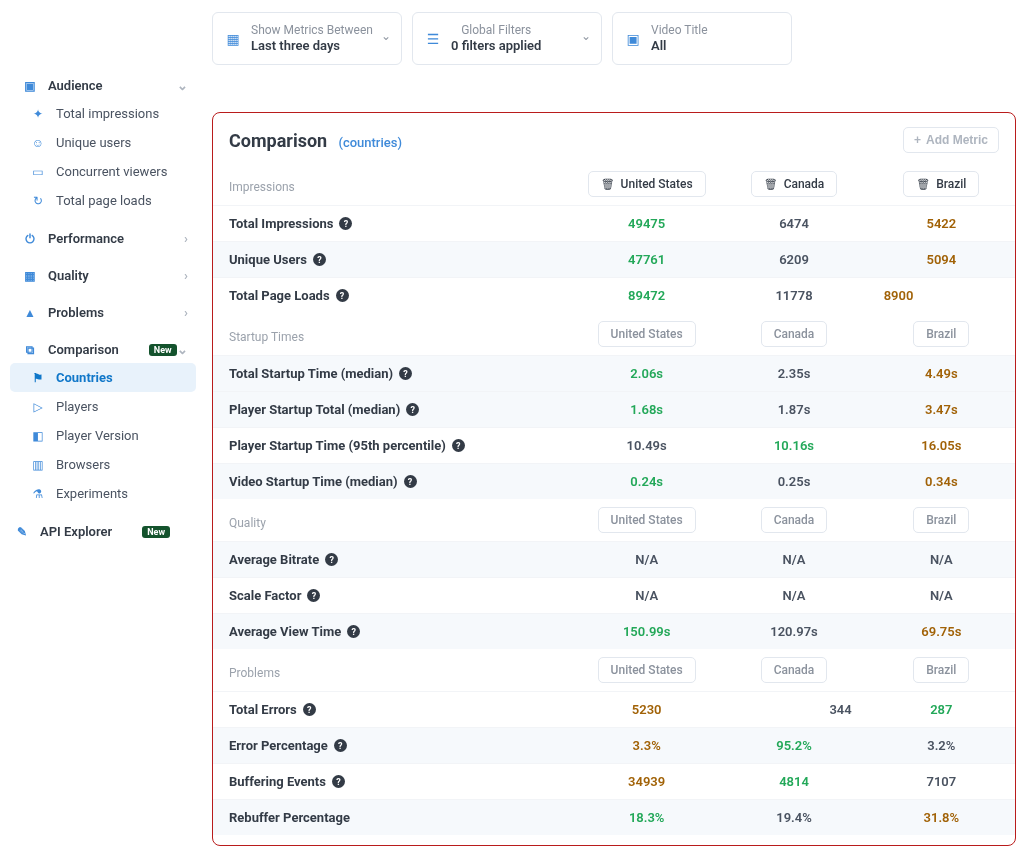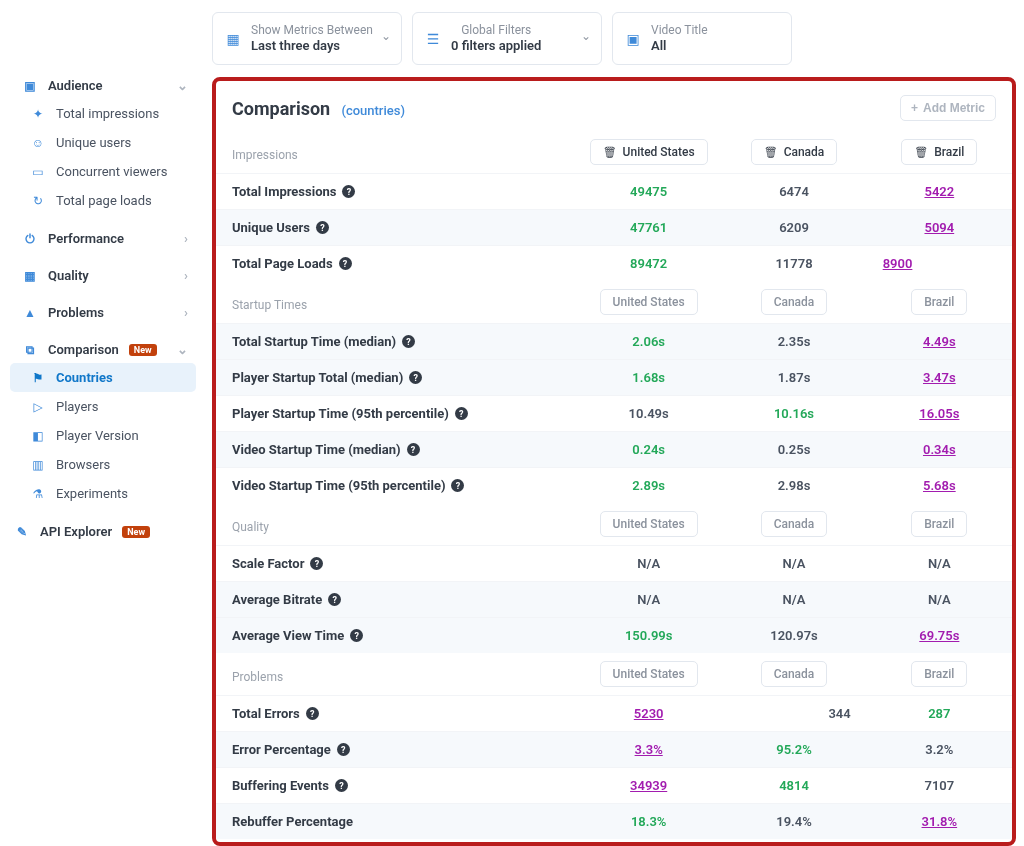--- a/index.html
+++ b/index.html
@@ -69,13 +69,14 @@
     color: #333b46;
   }
   .panel {
-    border: 4px solid #b91c1c;
+    border: 1px solid #b91c1c;
     border-radius: 8px;
     flex: 1;
     display: flex;
     flex-direction: column;
     overflow: hidden;
     background:#fff;
+    margin-top:35px;
   }
   .panel-head {
     display: flex;

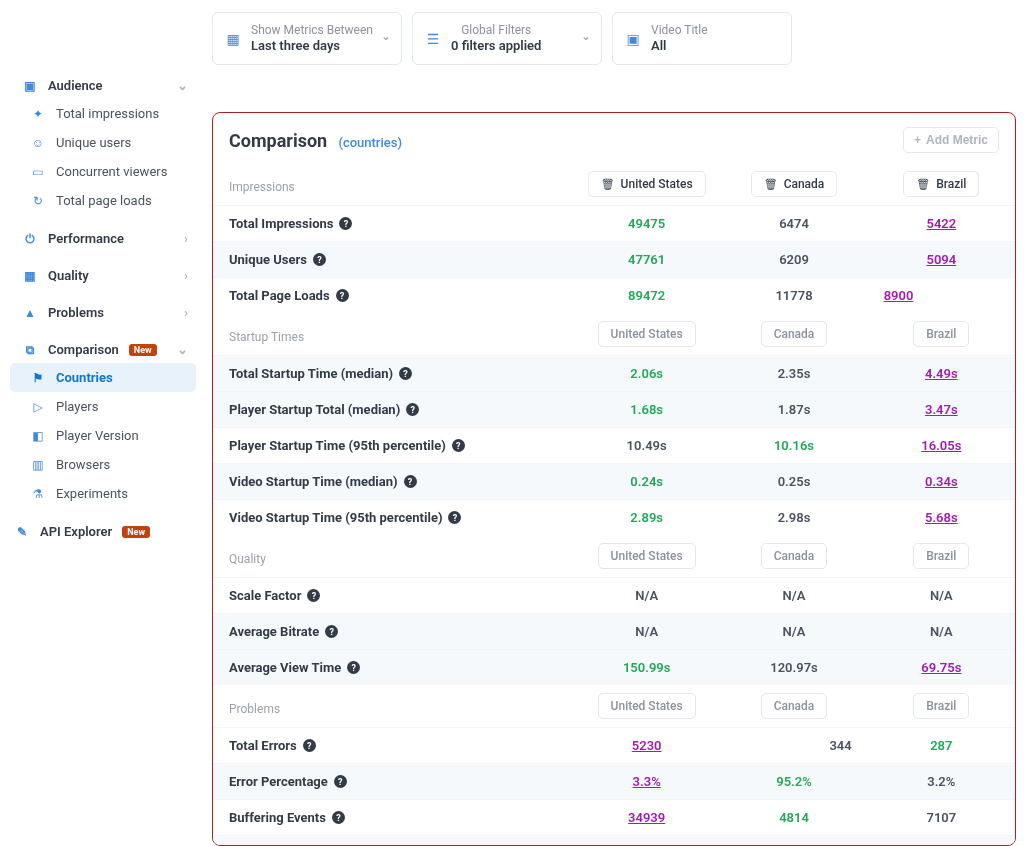--- a/index.html
+++ b/index.html
@@ -172,7 +172,7 @@
     font-weight:700;
   }
   .v-green { color:#23a859; font-weight:600; }
-  .v-red   { color:#a21caf; font-weight:600;text-decoration:underline; }
+  .v-red   { color:#a16207; font-weight:600; }
   .v-gray  { color:#4a5361; font-weight:600; }
 
   

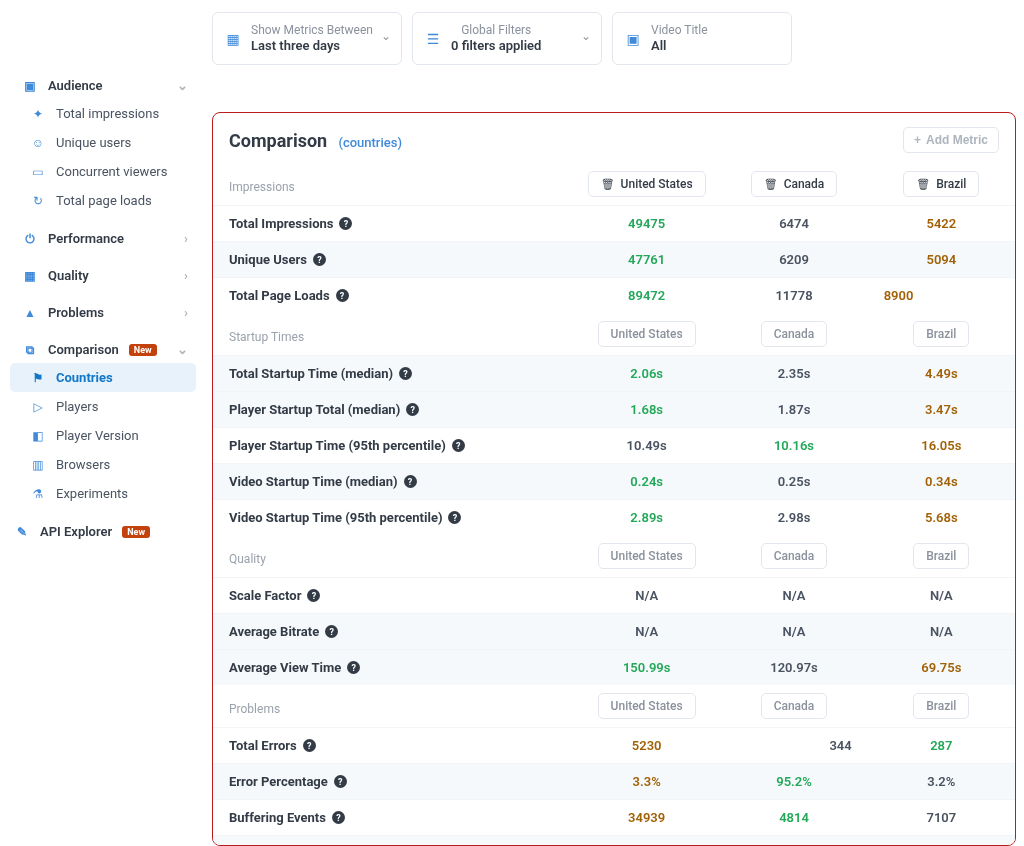--- a/index.html
+++ b/index.html
@@ -208,13 +208,13 @@
   .nav-item.active .nav-icon { color:#1077c9; }
   .chev-r { color:#aeb5bf; font-size:13px; }
   .badge-new {
-    background:#c2410c;
+    background:#14532d;
     color:#fff;
     font-size:9px;
     padding:1px 5px;
     border-radius:3px;
     font-weight:700;
-    margin-left:0;
+    margin-left:20px;
   }
   .nav-spacer { height:10px; }
 </style>

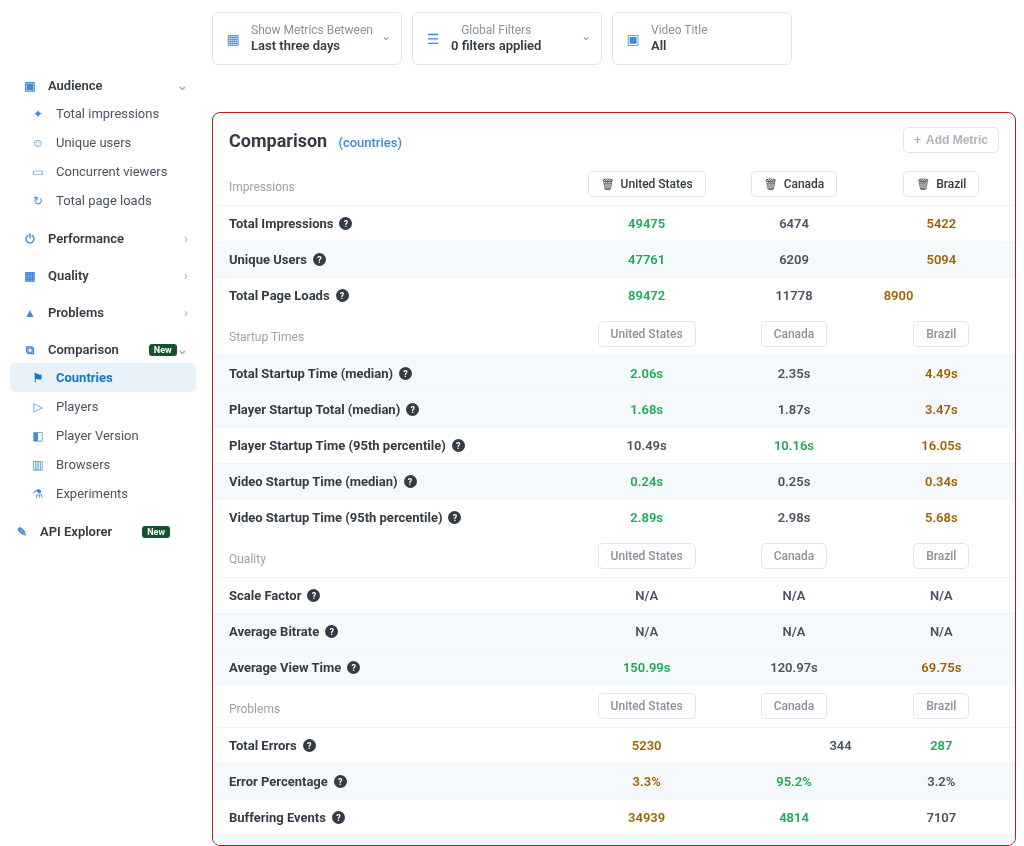--- a/index.html
+++ b/index.html
@@ -462,17 +462,6 @@
               <td style="text-align: center;"><span class="v-gray">0.25s</span></td>
               <td style="text-align: center;"><span class="v-red">0.34s</span></td>
             </tr>
-            <tr class="metric-row">
-              <td>
-                <div class="metric-name">
-                  <span>Video Startup Time (95th percentile)</span>
-                  <span class="info-icon">?</span>
-                </div>
-              </td>
-              <td style="text-align: center;"><span class="v-green">2.89s</span></td>
-              <td style="text-align: center;"><span class="v-gray">2.98s</span></td>
-              <td style="text-align: center;"><span class="v-red">5.68s</span></td>
-            </tr>
             <tr class="section-row">
               <td>Quality</td>
               <td class="chip-cell"><span class="chip">

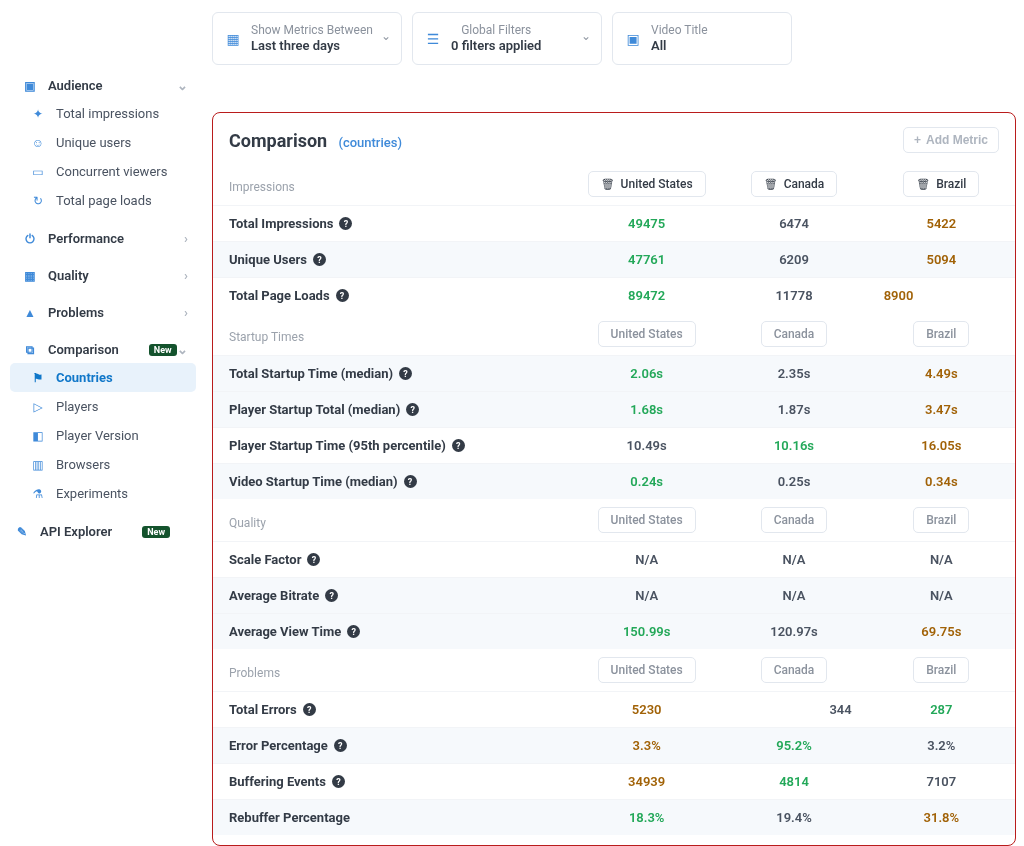--- a/index.html
+++ b/index.html
@@ -474,10 +474,10 @@
                   <span>Brazil</span>
                 </span></td>
             </tr>
-            <tr class="metric-row">
-              <td>
-                <div class="metric-name">
-                  <span>Scale Factor</span>
+            <tr class="metric-row alt">
+              <td>
+                <div class="metric-name">
+                  <span>Average Bitrate</span>
                   <span class="info-icon">?</span>
                 </div>
               </td>
@@ -485,10 +485,10 @@
               <td style="text-align: center;"><span class="v-gray">N/A</span></td>
               <td style="text-align: center;"><span class="v-gray">N/A</span></td>
             </tr>
-            <tr class="metric-row alt">
-              <td>
-                <div class="metric-name">
-                  <span>Average Bitrate</span>
+            <tr class="metric-row">
+              <td>
+                <div class="metric-name">
+                  <span>Scale Factor</span>
                   <span class="info-icon">?</span>
                 </div>
               </td>

